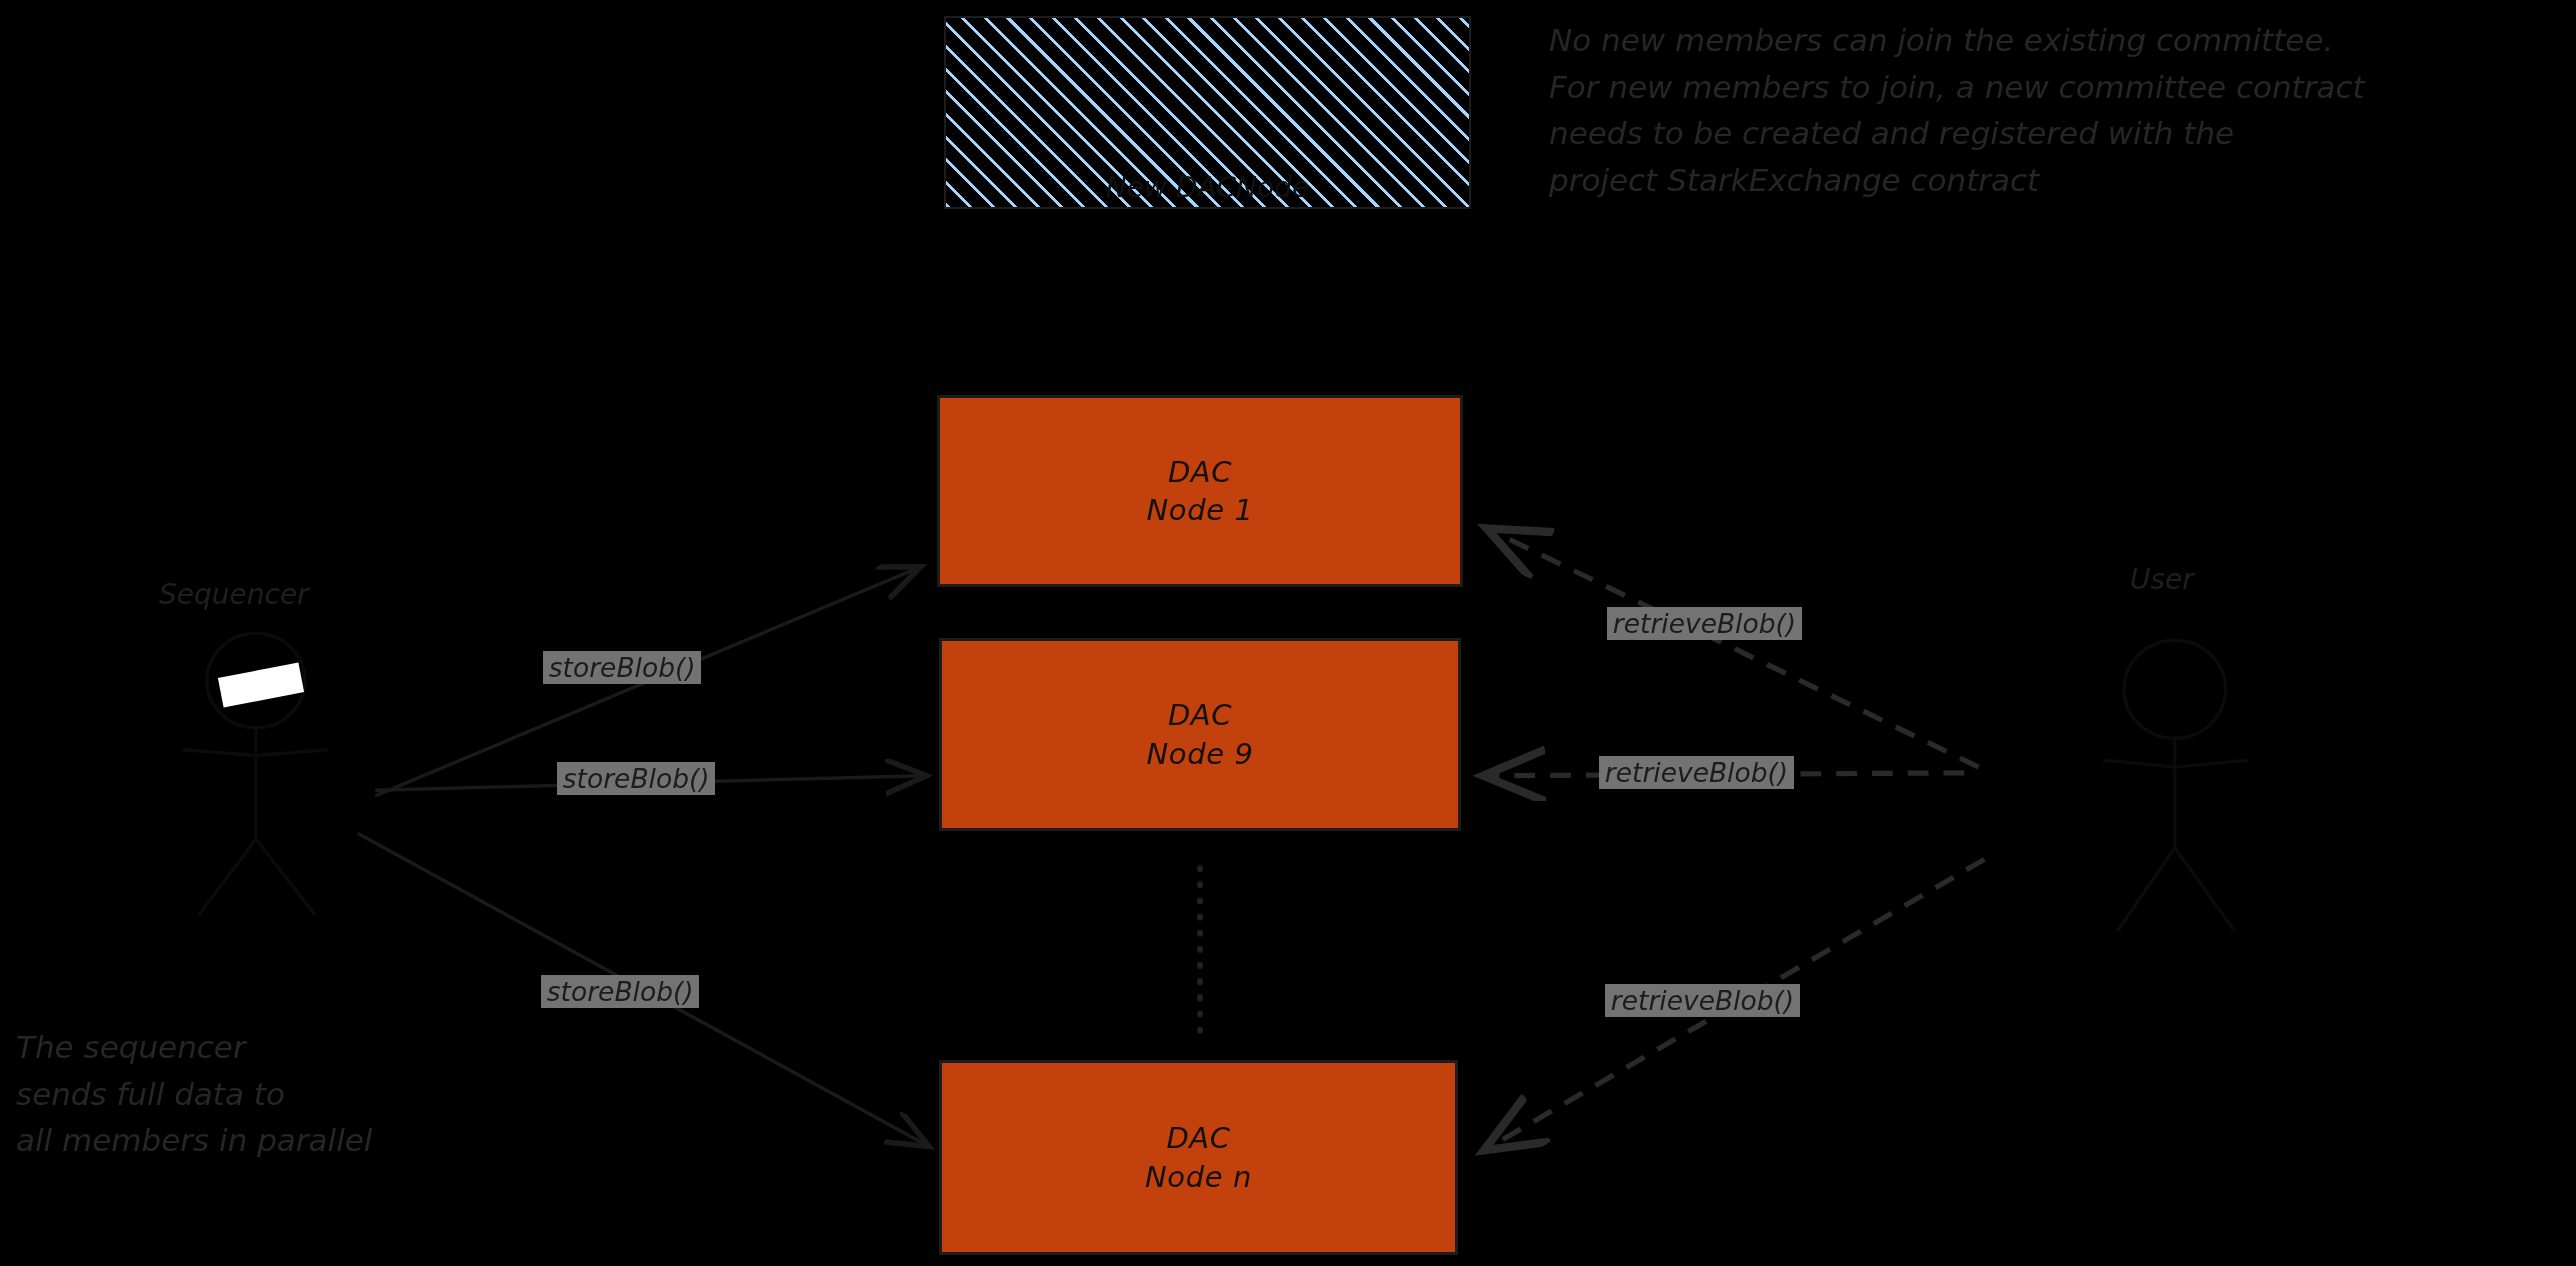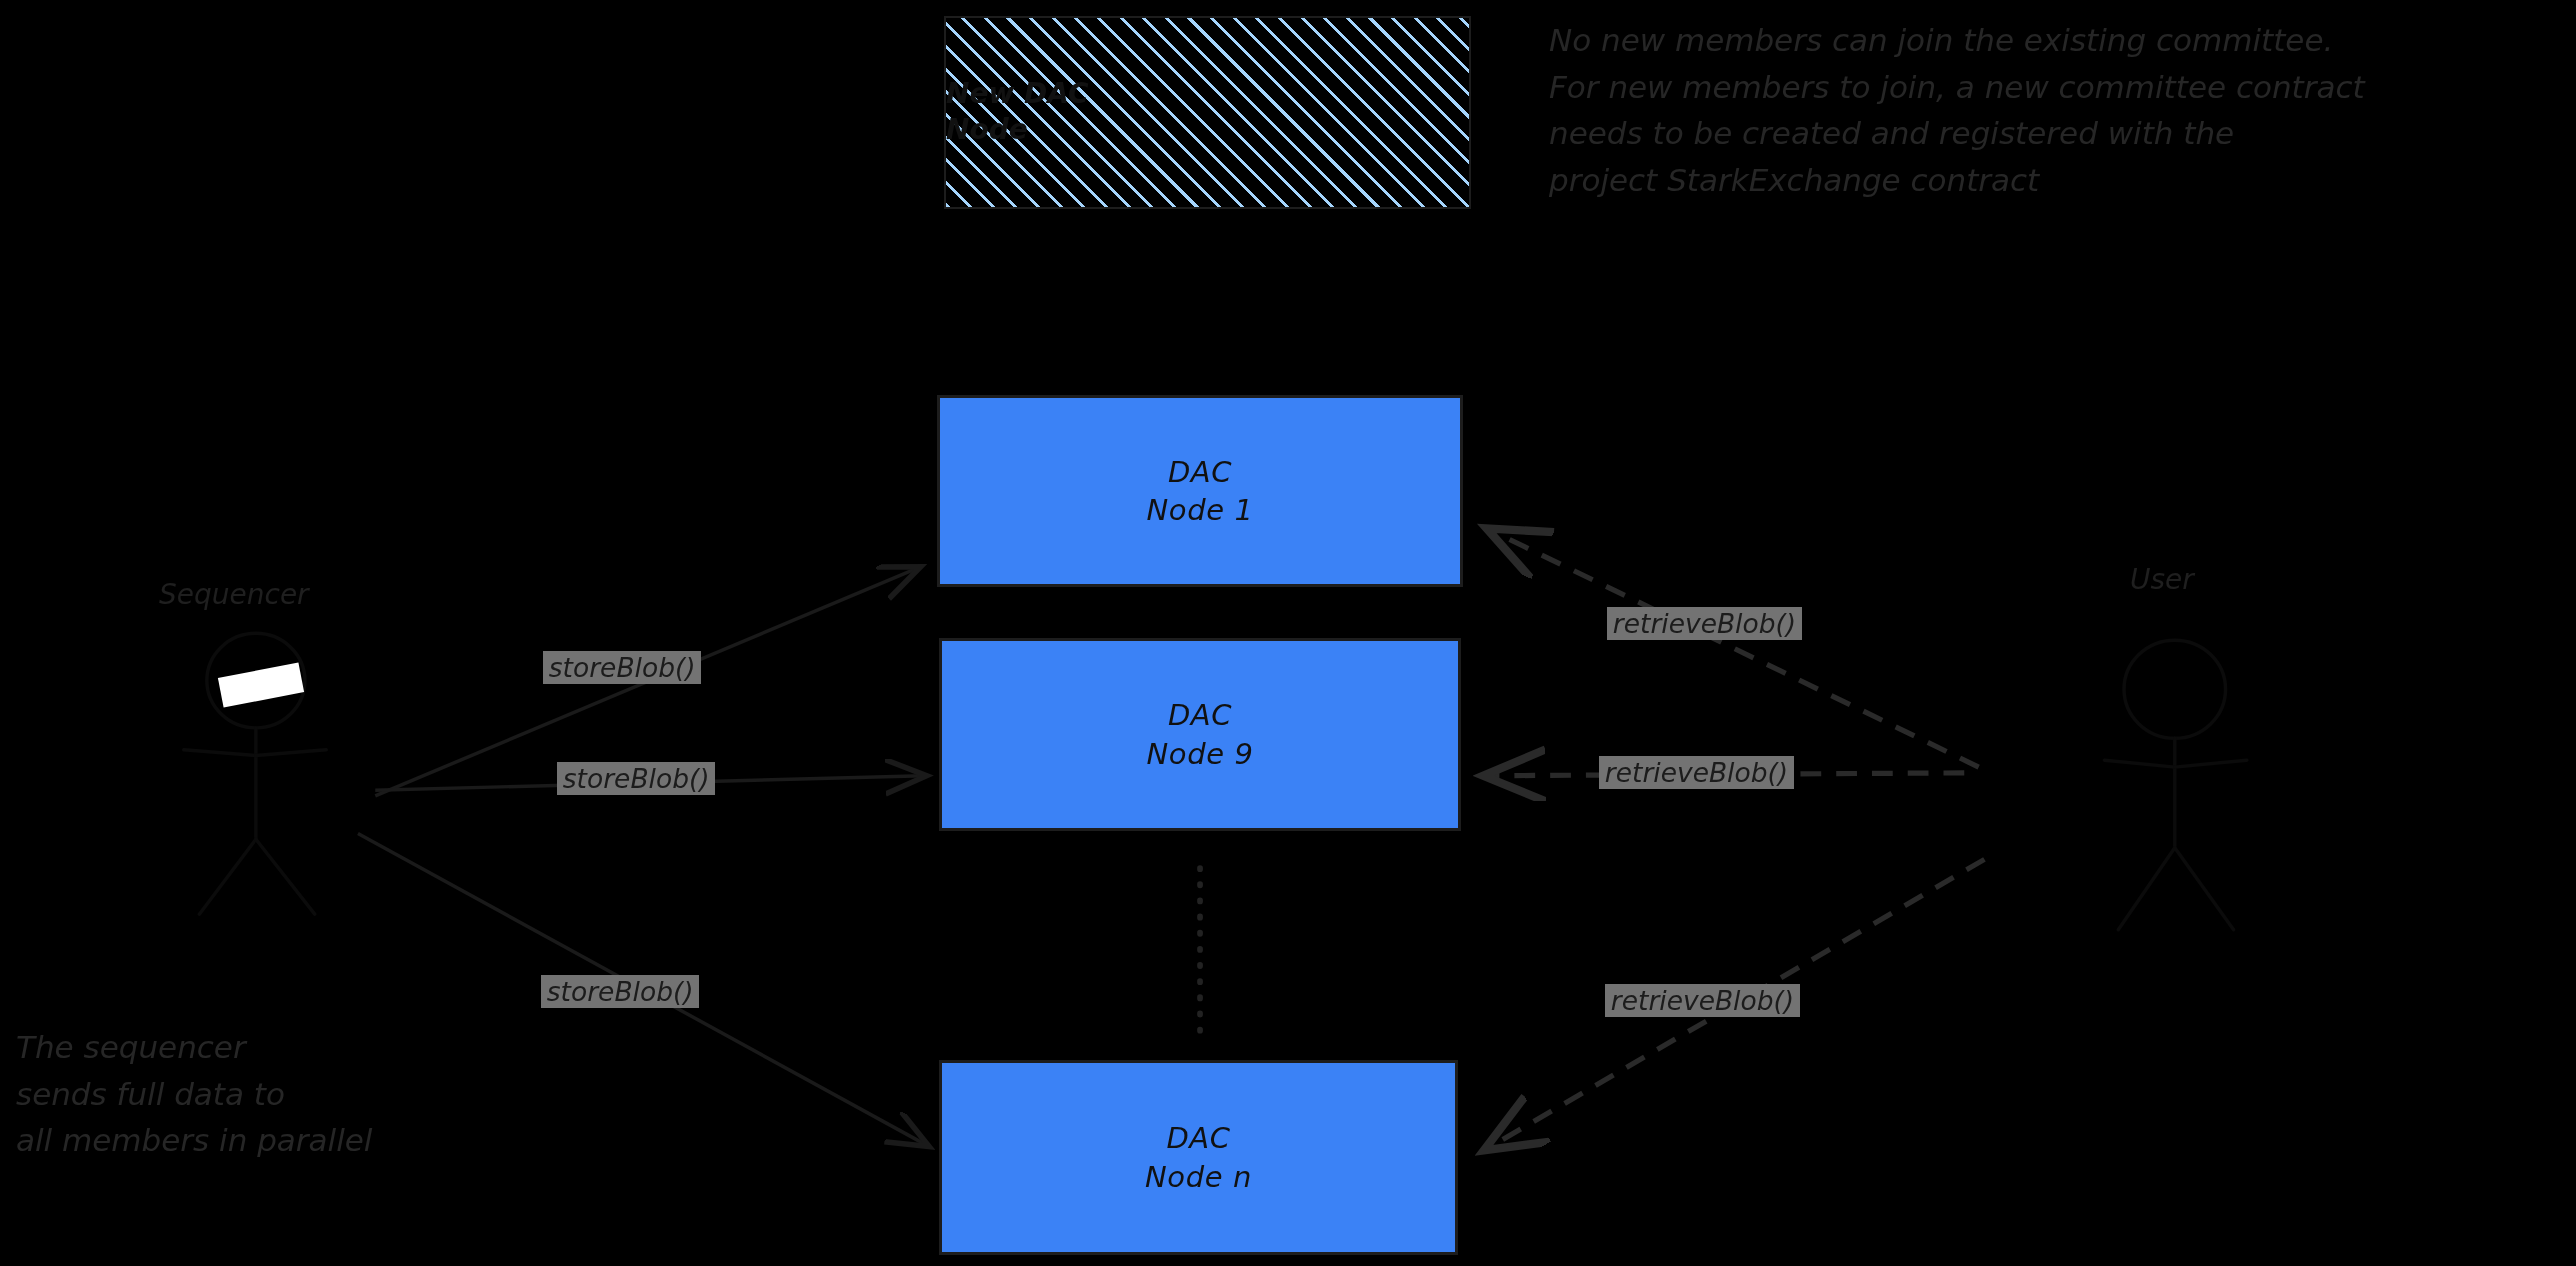--- a/index.html
+++ b/index.html
@@ -50,8 +50,8 @@
     border: 2.9px solid #1d1d1d;
     box-sizing: border-box;
     display: flex;
-    flex-direction: column;
-    align-items: flex-start;
+    flex-direction: row;
+    align-items: flex-end;
     justify-content: center;
     background-color: #000000;
     background-image: repeating-linear-gradient(
@@ -60,7 +60,6 @@
         #a5d5fd 2.9px,
         rgba(0,0,0,0) 2.9px,
         rgba(0,0,0,0) 16px);
-    font-weight: bold;
   }
   .hatch-line {
     font-size: 28px;

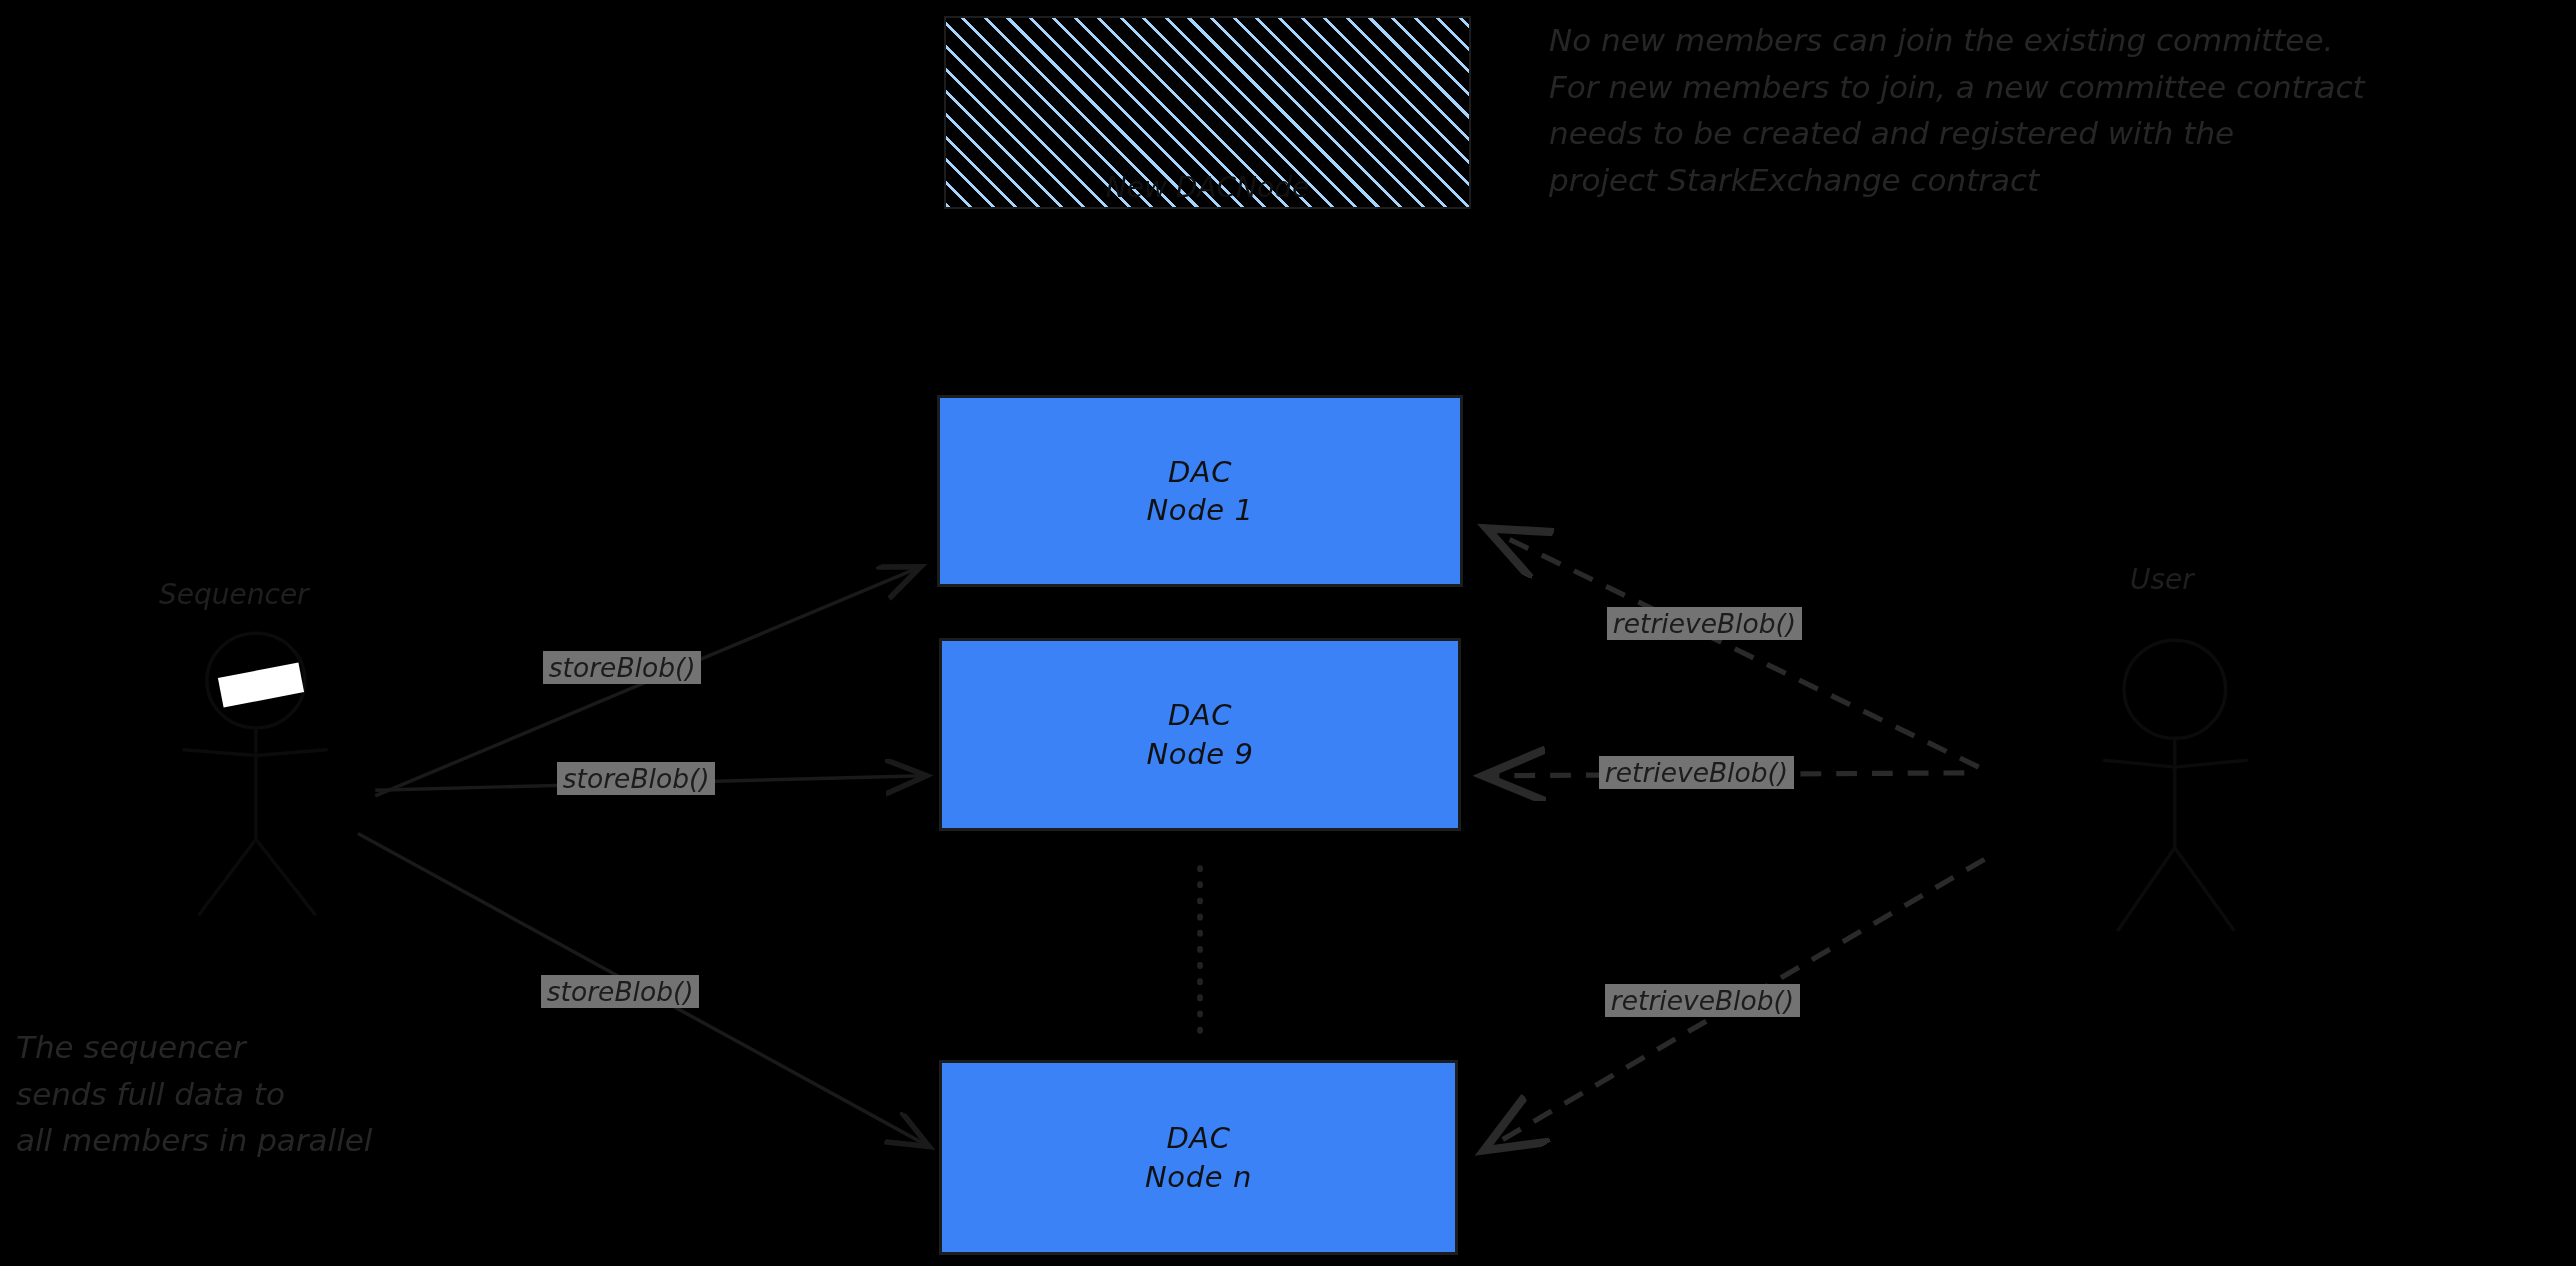--- a/index.html
+++ b/index.html
@@ -28,7 +28,7 @@
   
   .node-box {
     position: absolute;
-    background: #3b82f6;
+    background: #c2410c;
     border: 3.5px solid #1d1d1d;
     box-sizing: border-box;
     display: flex;

